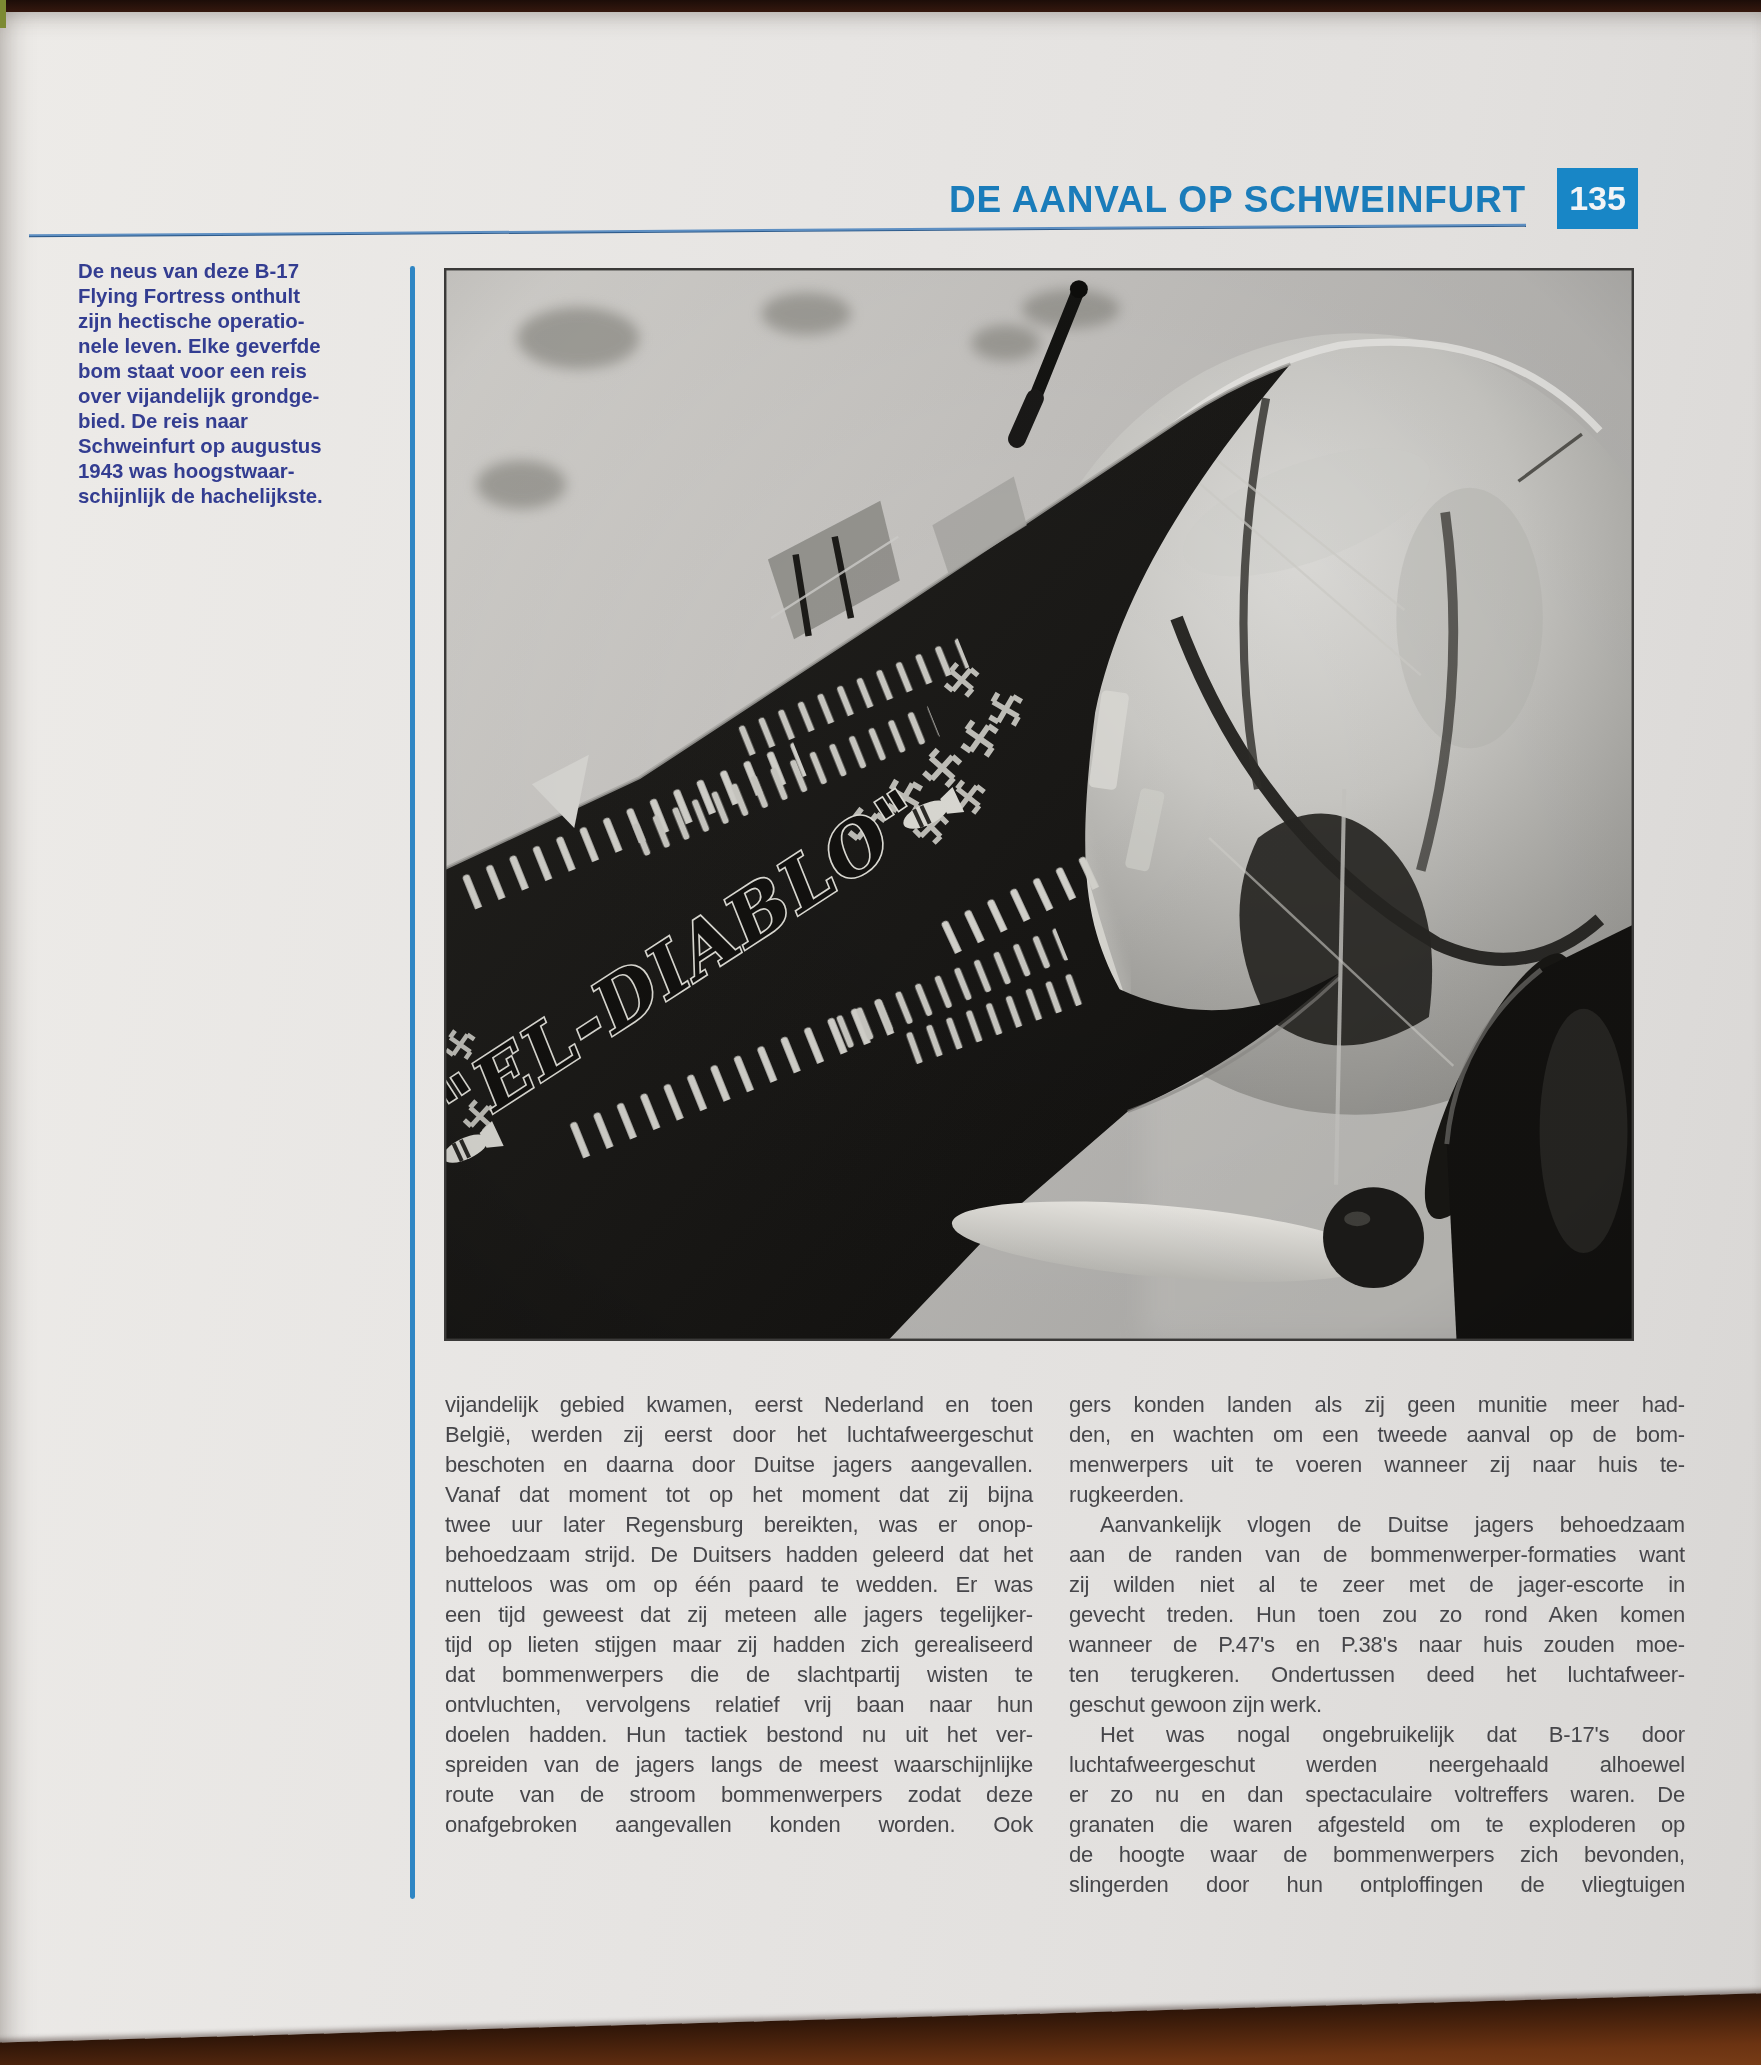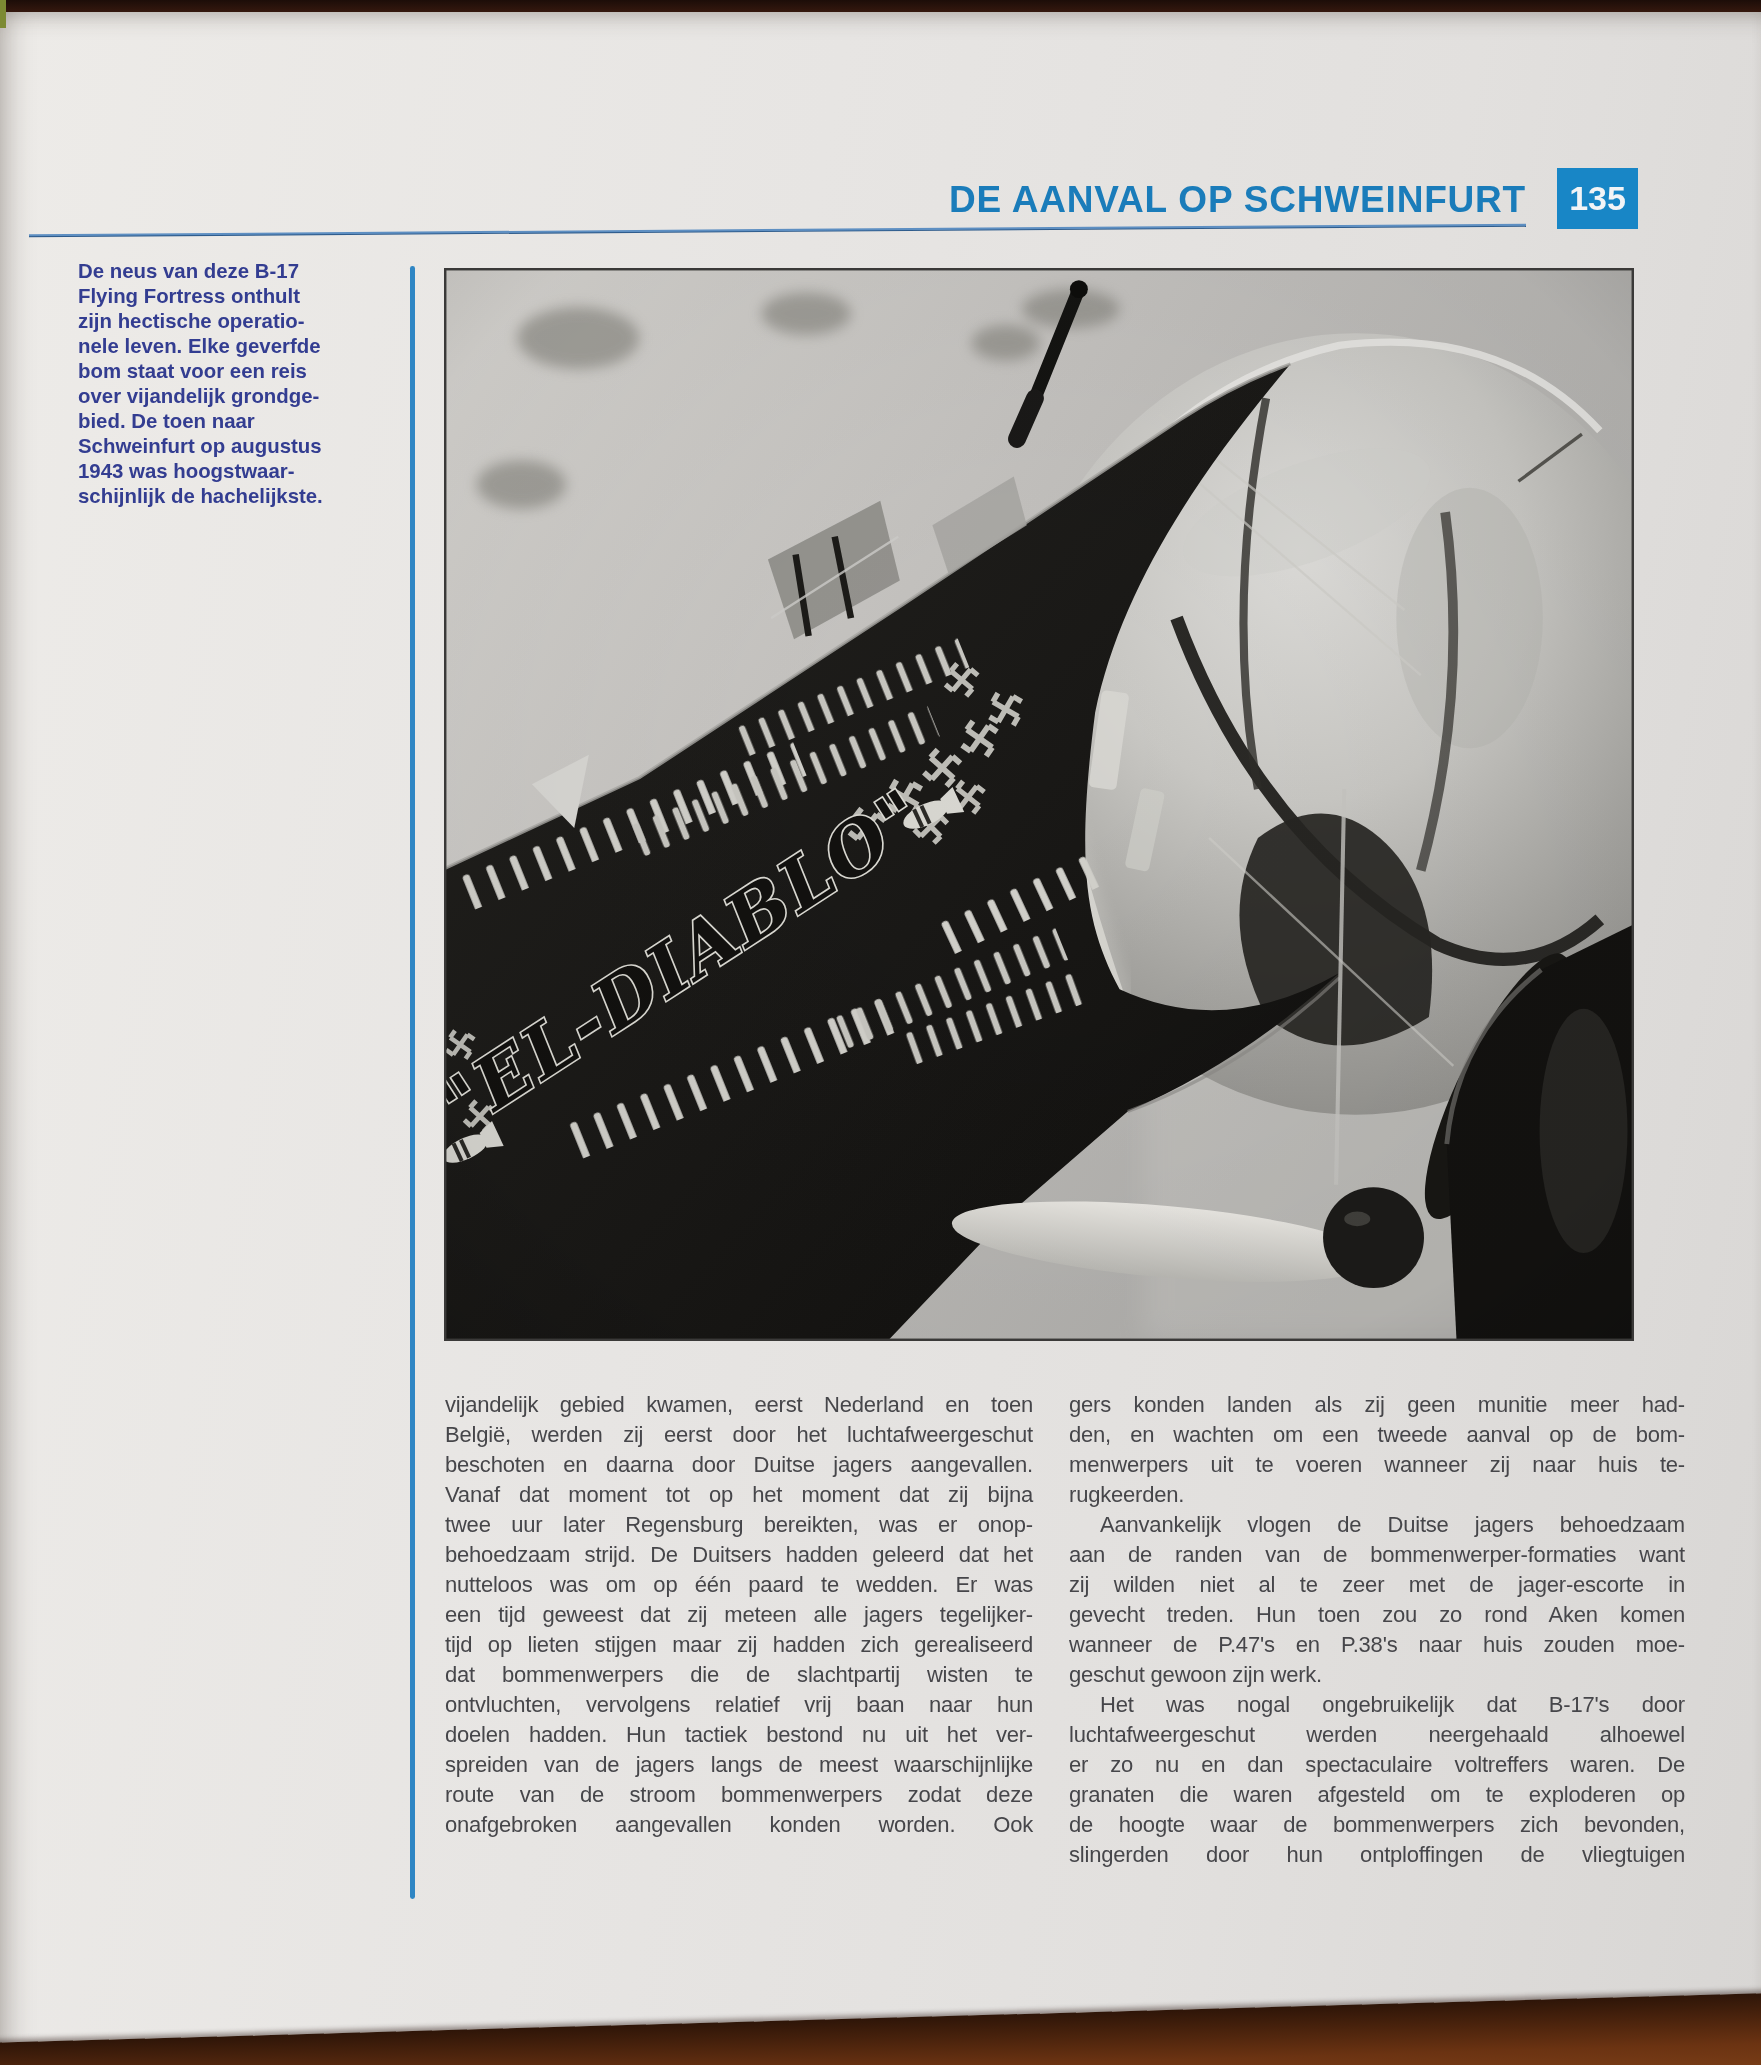--- a/index.html
+++ b/index.html
@@ -71,7 +71,7 @@
         <div class="tline">nele leven. Elke geverfde</div>
         <div class="tline">bom staat voor een reis</div>
         <div class="tline">over vijandelijk grondge-</div>
-        <div class="tline">bied. De toen naar</div>
+        <div class="tline">bied. De reis naar</div>
         <div class="tline">Schweinfurt op augustus</div>
         <div class="tline">1943 was hoogstwaar-</div>
         <div class="tline">schijnlijk de hachelijkste.</div>

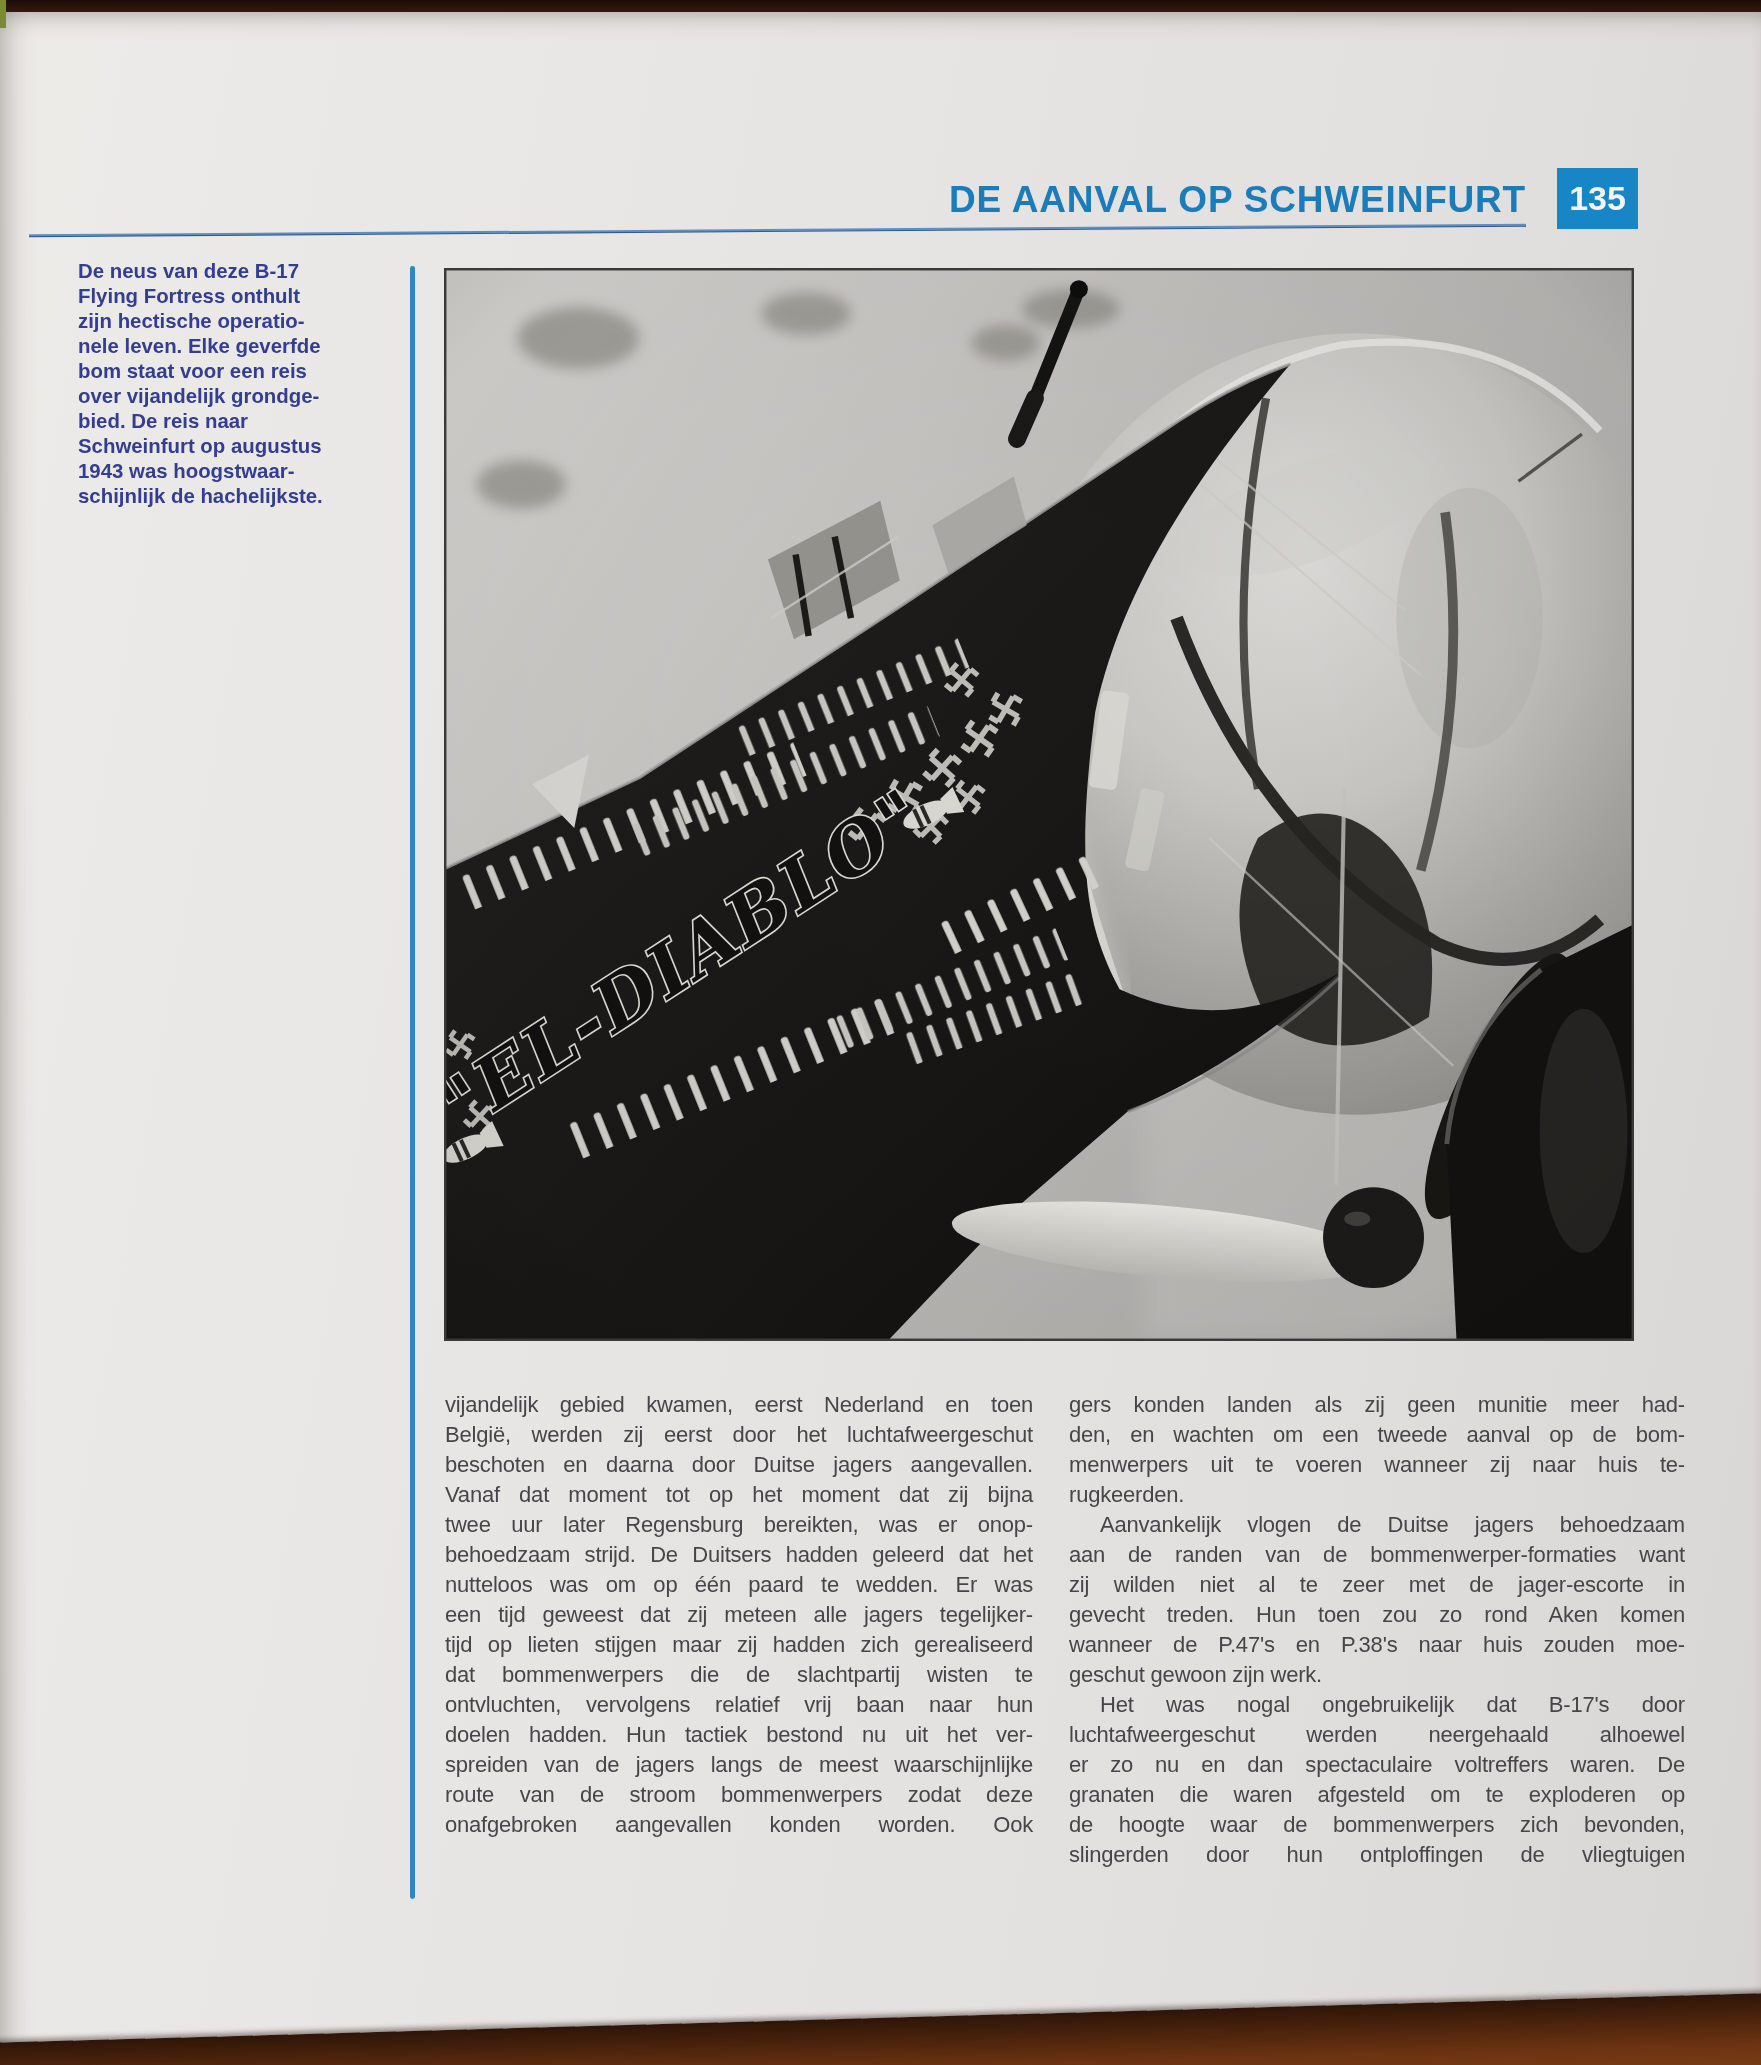--- a/index.html
+++ b/index.html
@@ -270,6 +270,7 @@
         <div class="tline">zij wilden niet al te zeer met de jager-escorte in</div>
         <div class="tline">gevecht treden. Hun toen zou zo rond Aken komen</div>
         <div class="tline">wanneer de P.47's en P.38's naar huis zouden moe-</div>
+        <div class="tline">ten terugkeren. Ondertussen deed het luchtafweer-</div>
         <div class="tline end">geschut gewoon zijn werk.</div>
         <div class="tline ind">Het was nogal ongebruikelijk dat B-17's door</div>
         <div class="tline">luchtafweergeschut werden neergehaald alhoewel</div>

